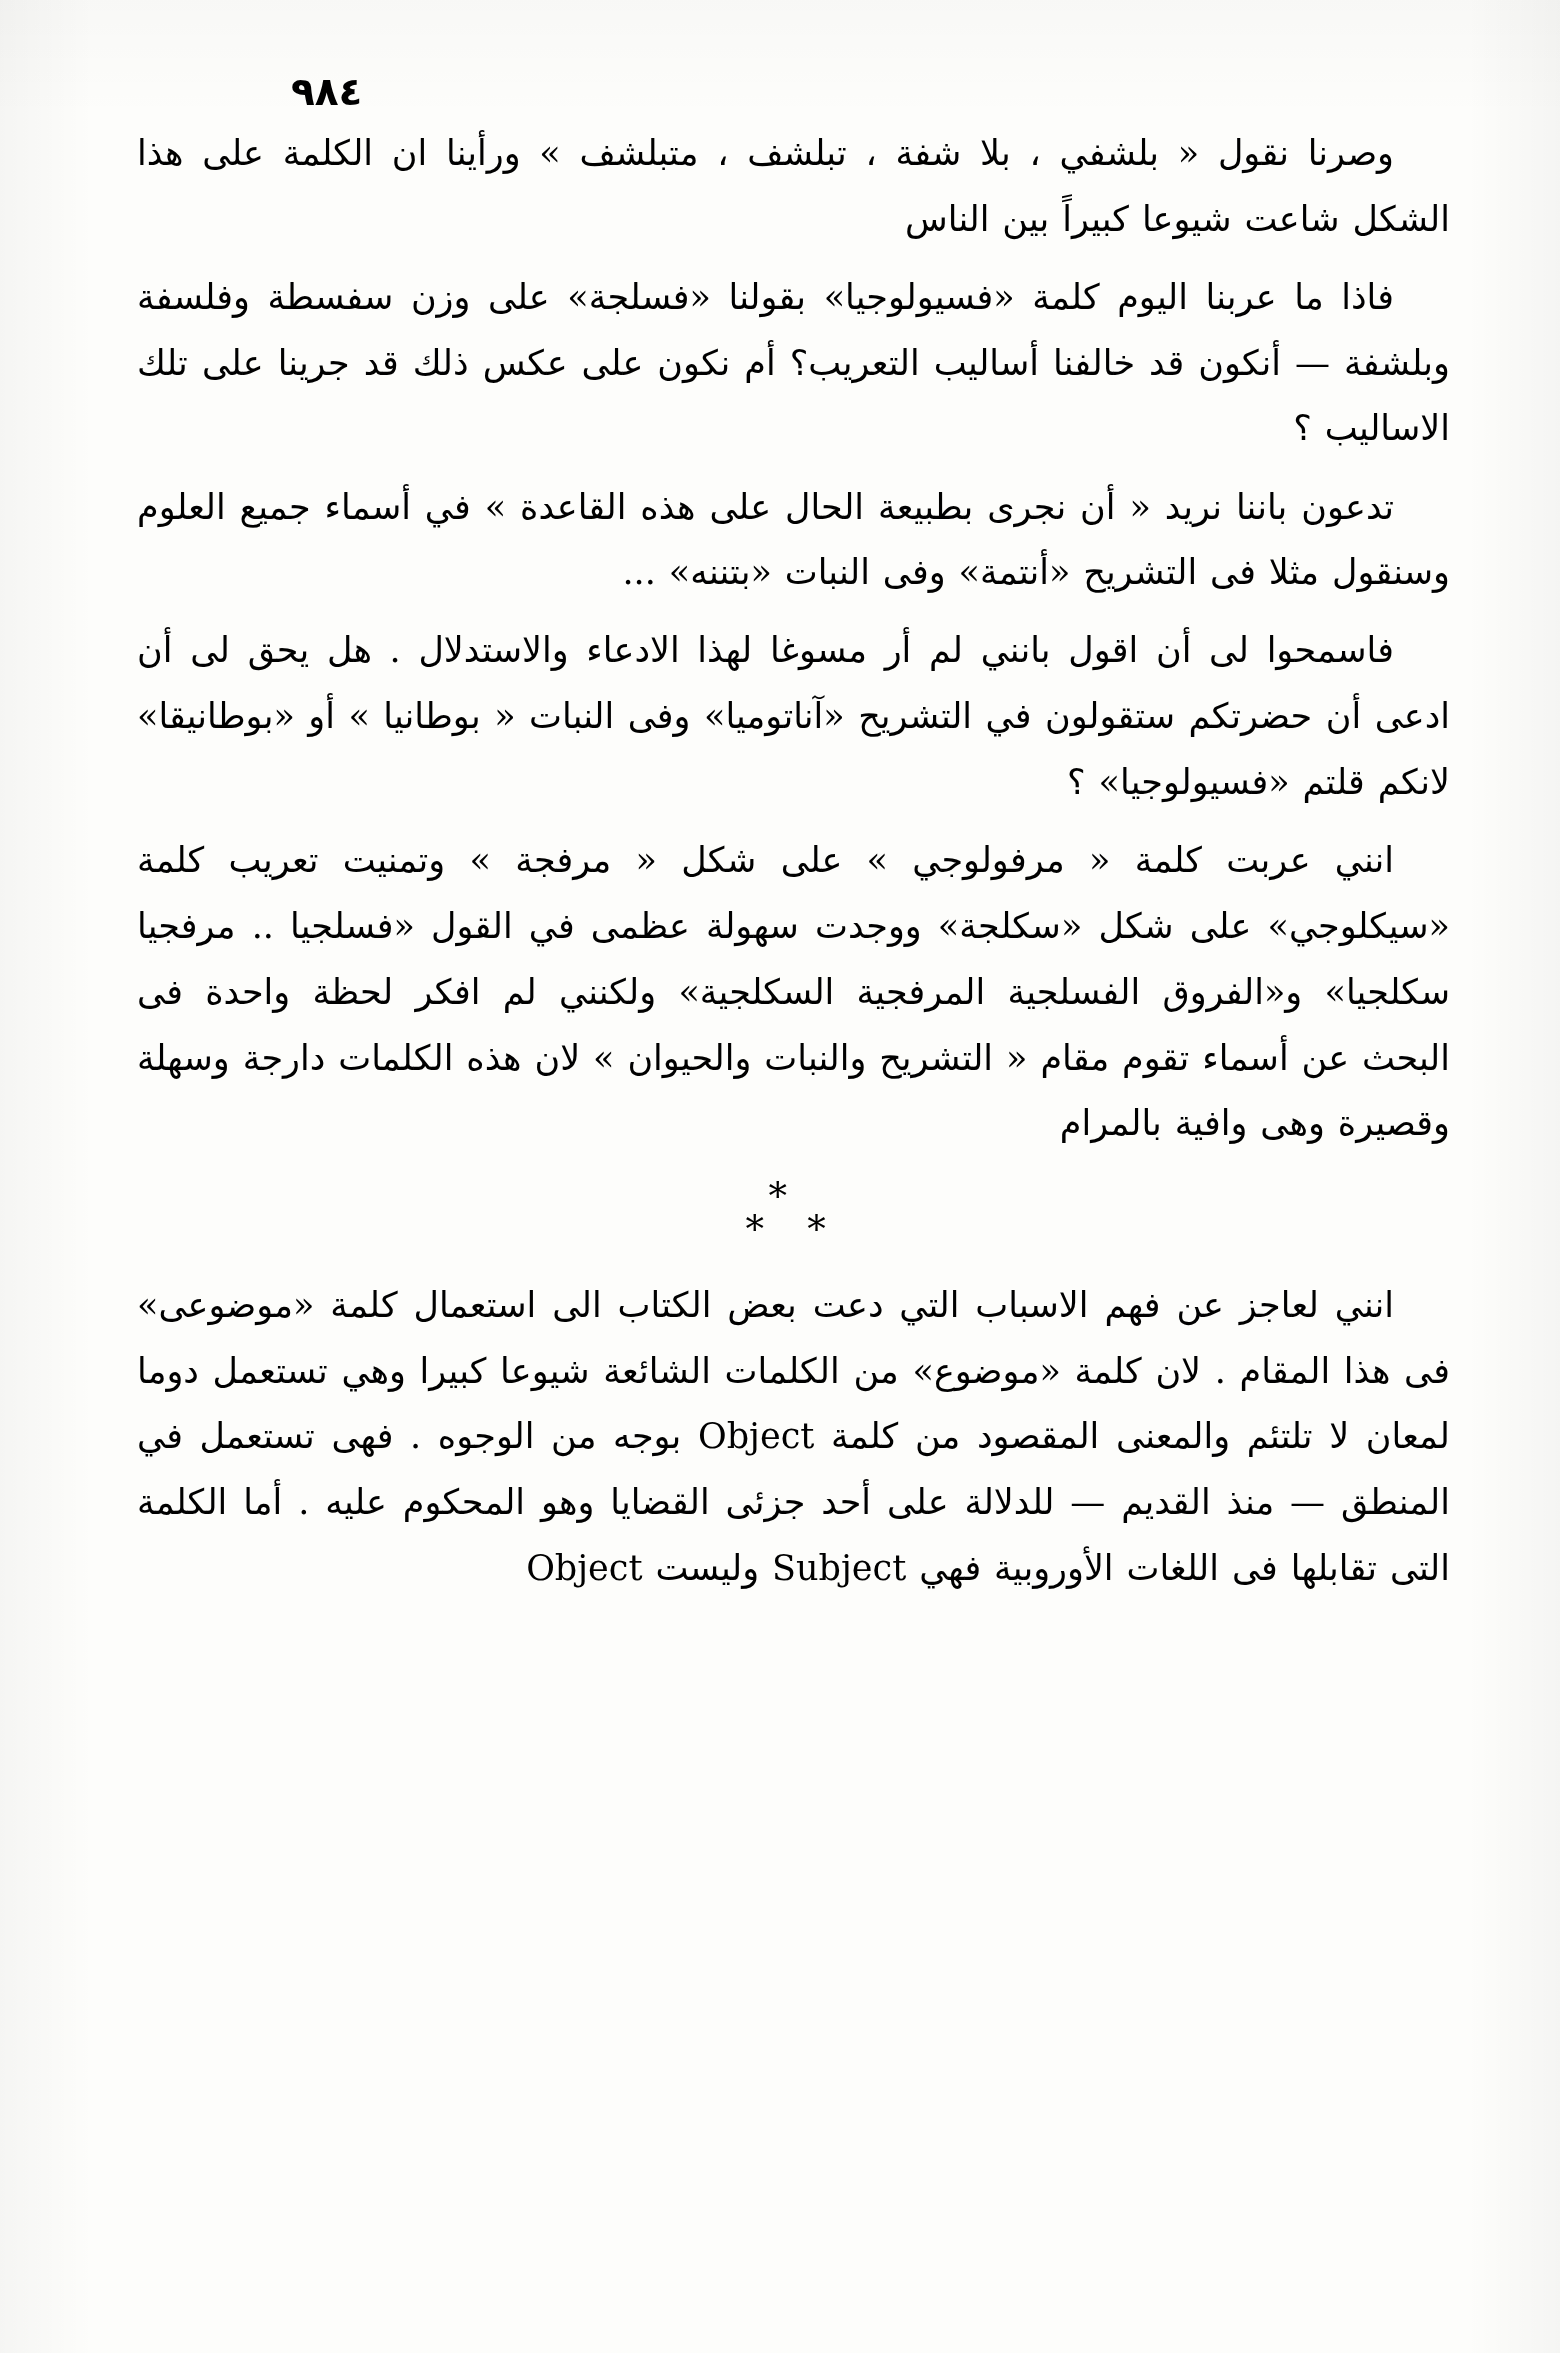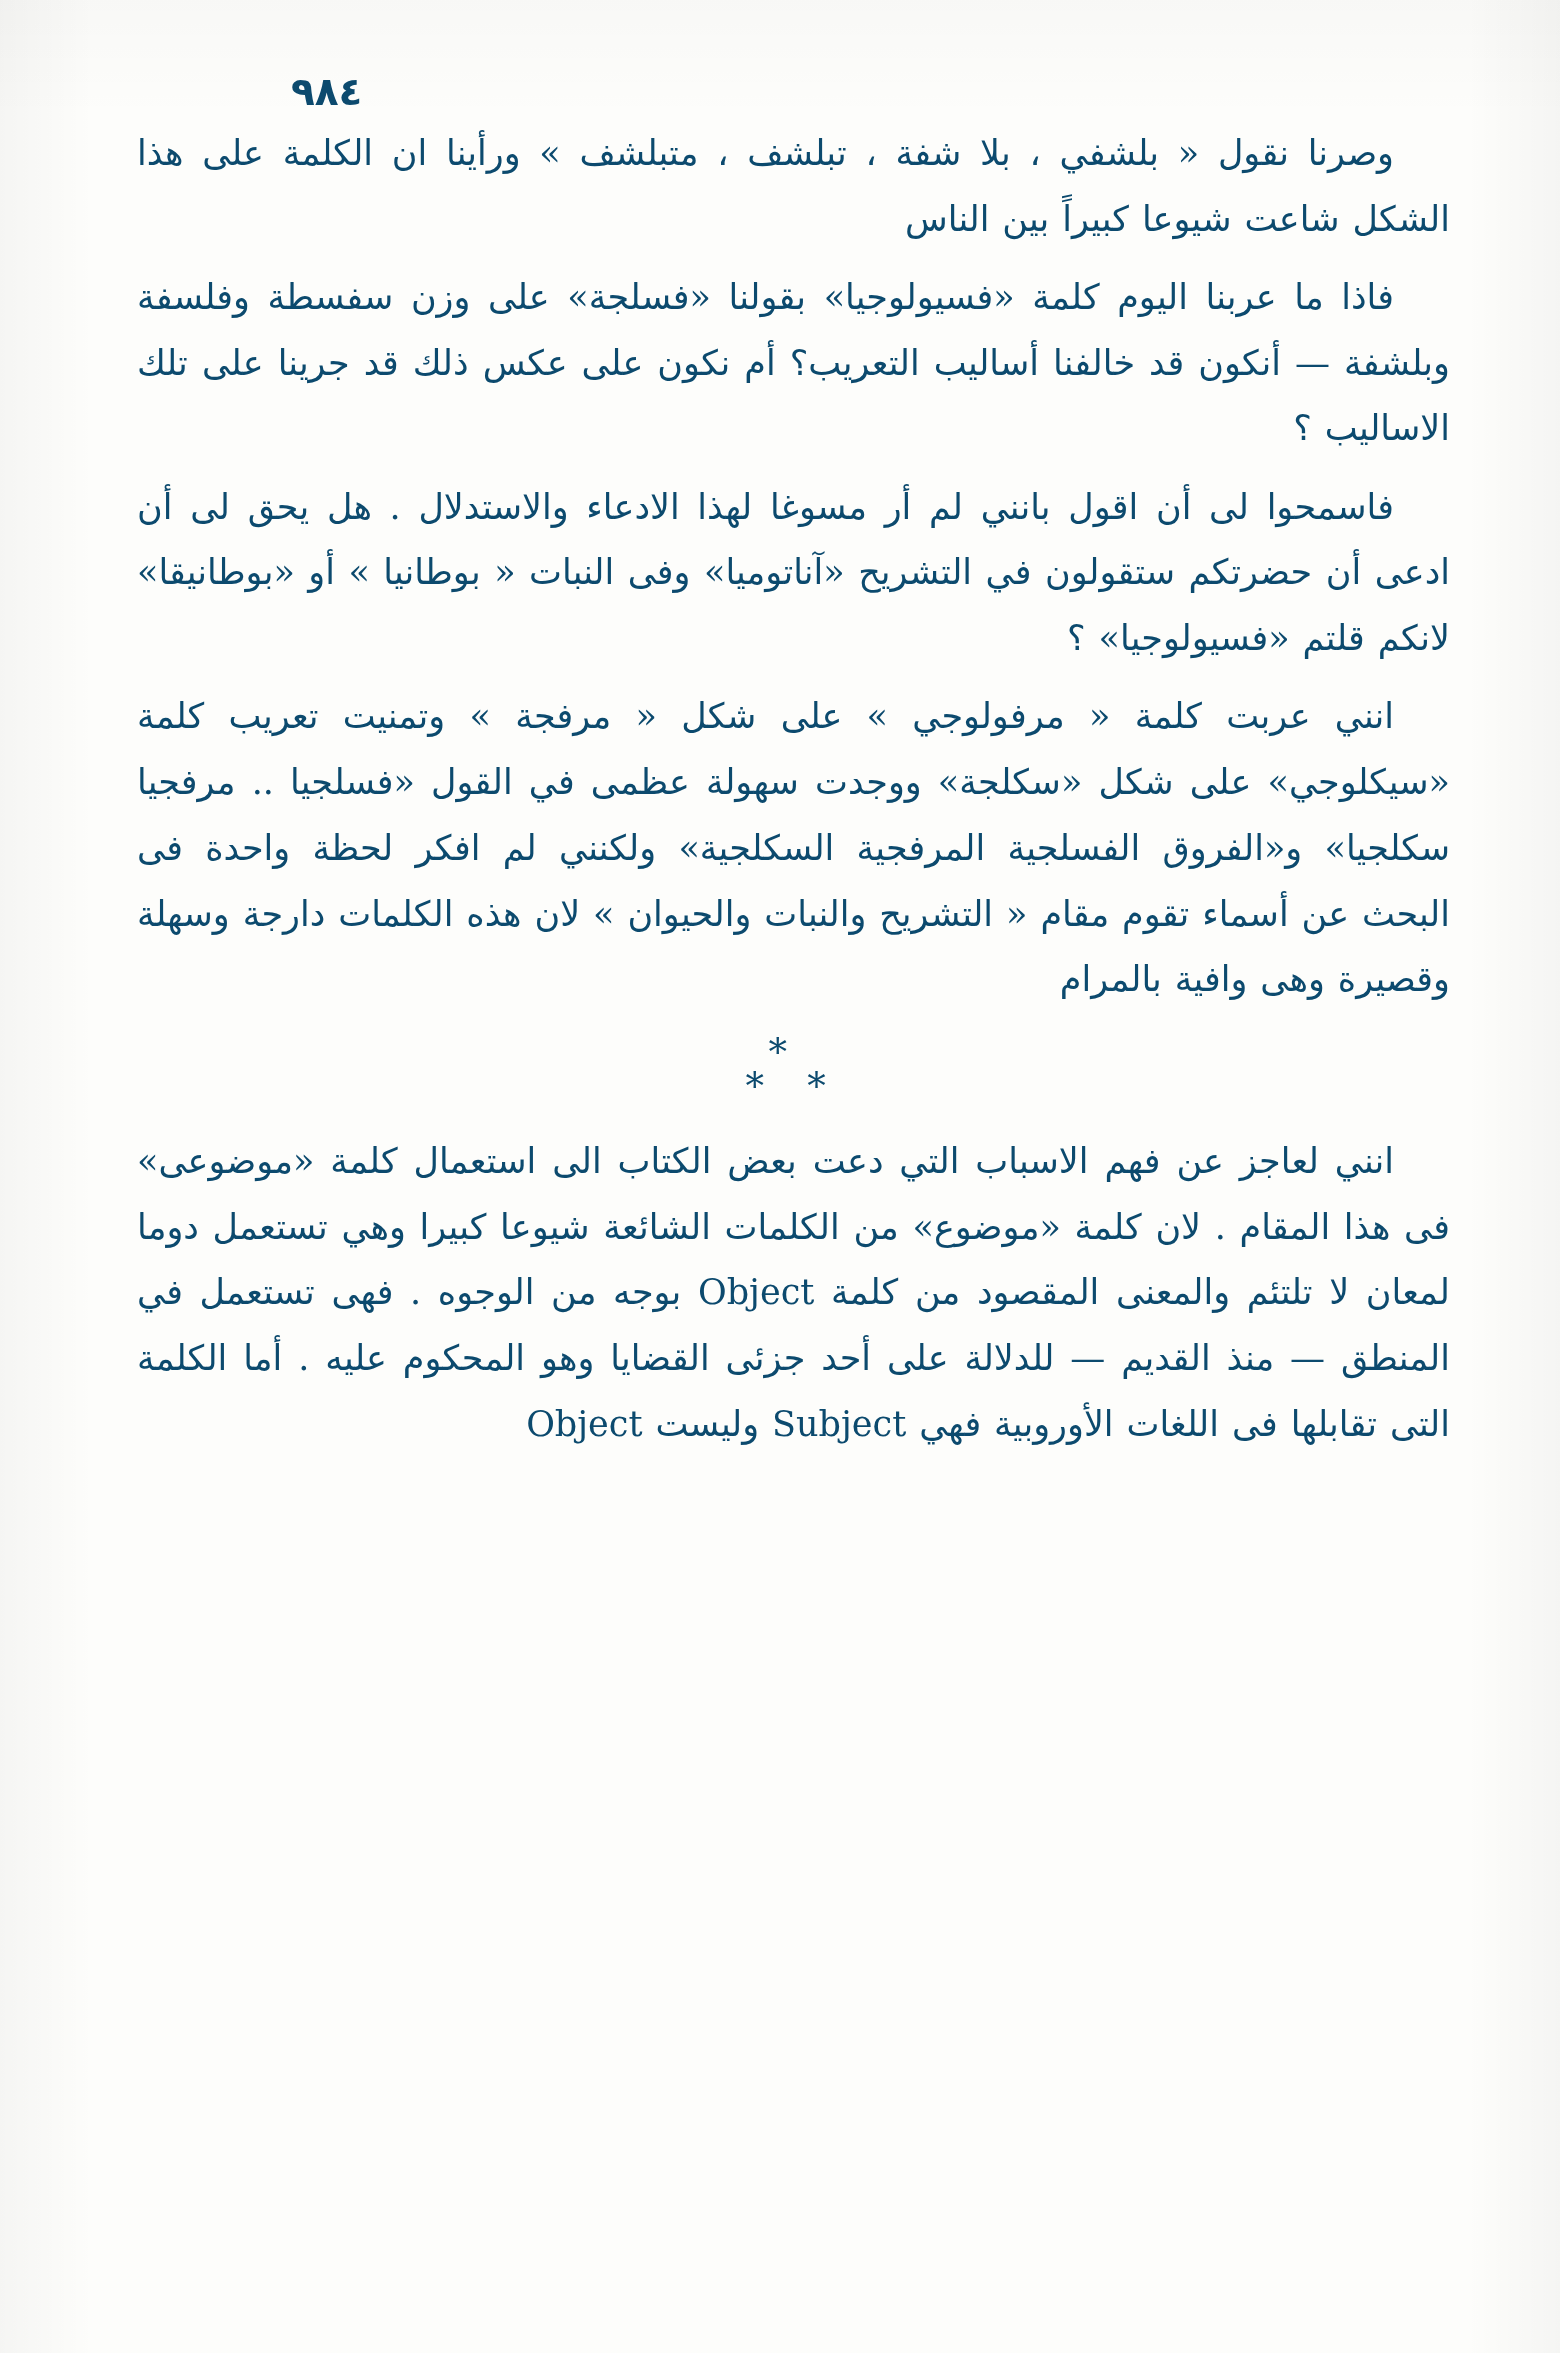--- a/index.html
+++ b/index.html
@@ -13,7 +13,7 @@
     height: 2354px;
     margin: 0 auto;
     background: #fdfdfb;
-    color: #0c4a6e;
+    color: #000000;
     font-family: "DejaVu Serif", "DejaVu Sans", serif;
     overflow: hidden;
     box-sizing: border-box;

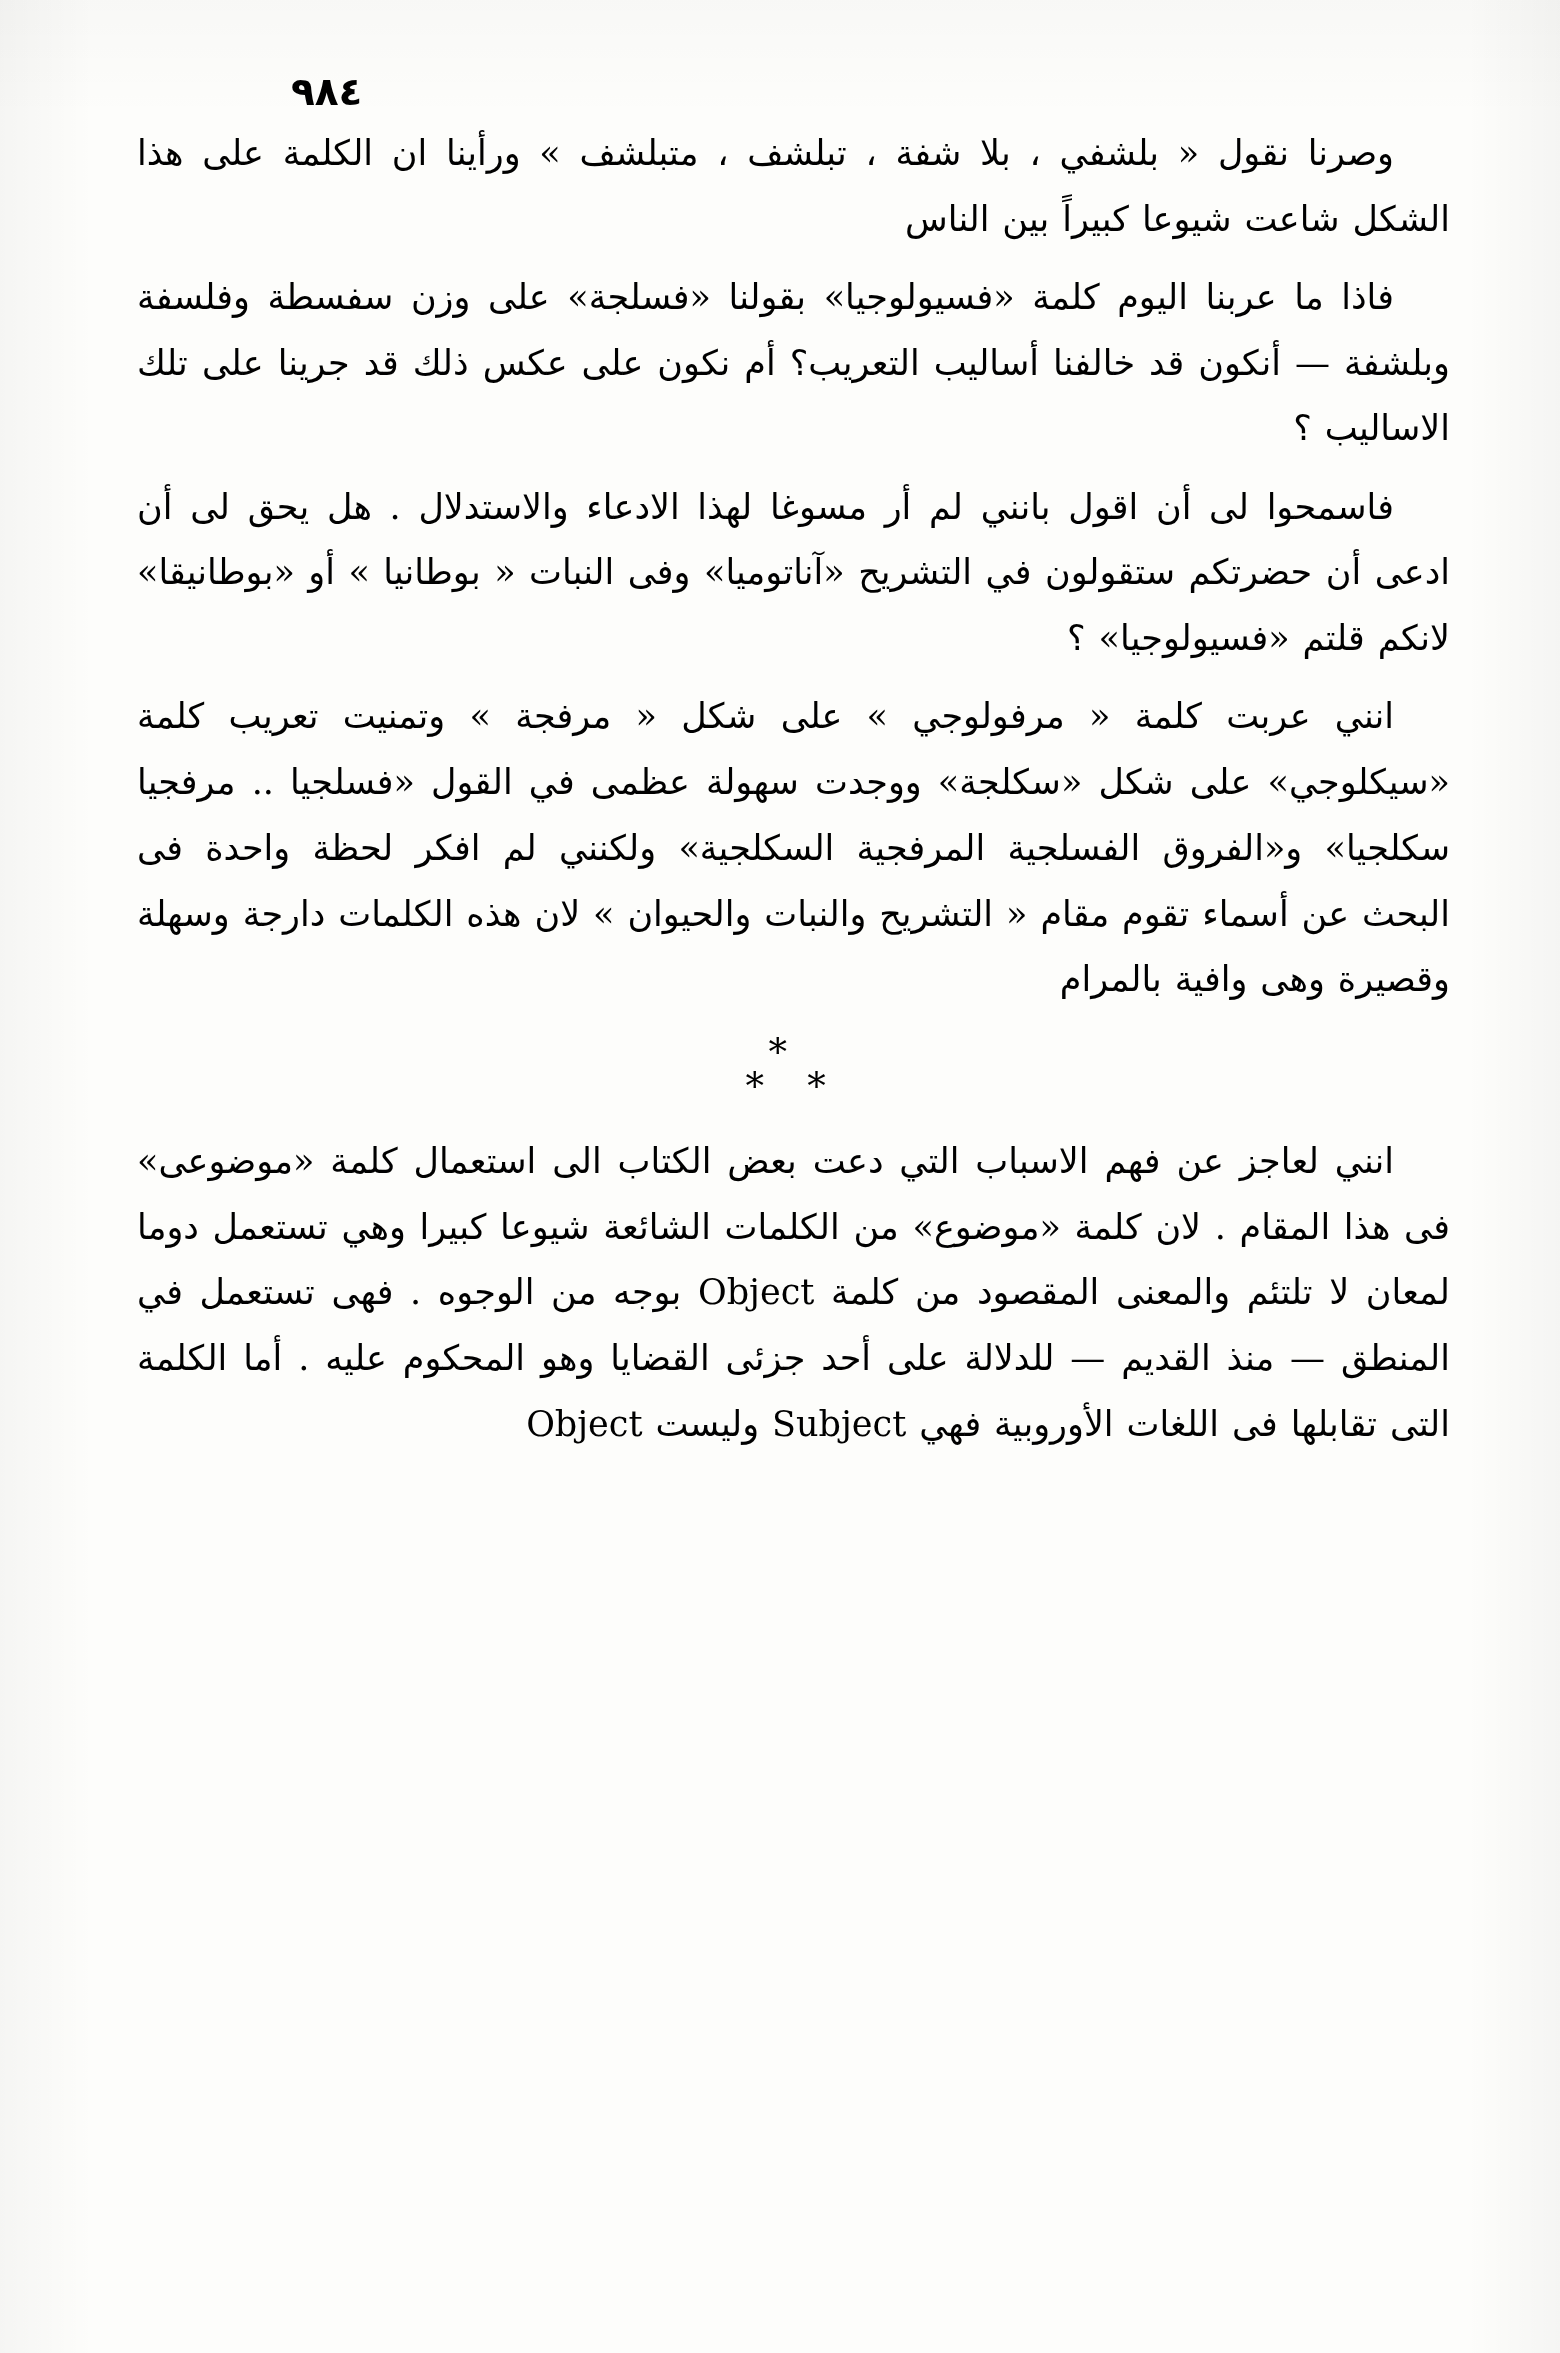--- a/index.html
+++ b/index.html
@@ -82,6 +82,7 @@
 
     <p class="para">فاذا ما عربنا اليوم كلمة «فسيولوجيا» بقولنا «فسلجة» على وزن سفسطة وفلسفة وبلشفة — أنكون قد خالفنا أساليب التعريب؟ أم نكون على عكس ذلك قد جرينا على تلك الاساليب ؟</p>
 
+    <p class="para">تدعون باننا نريد « أن نجرى بطبيعة الحال على هذه القاعدة » في أسماء جميع العلوم وسنقول مثلا فى التشريح «أنتمة» وفى النبات «بتننه» ...</p>
 
     <p class="para">فاسمحوا لى أن اقول بانني لم أر مسوغا لهذا الادعاء والاستدلال . هل يحق لى أن ادعى أن حضرتكم ستقولون في التشريح «آناتوميا» وفى النبات « بوطانيا » أو «بوطانيقا» لانكم قلتم «فسيولوجيا» ؟</p>
 

